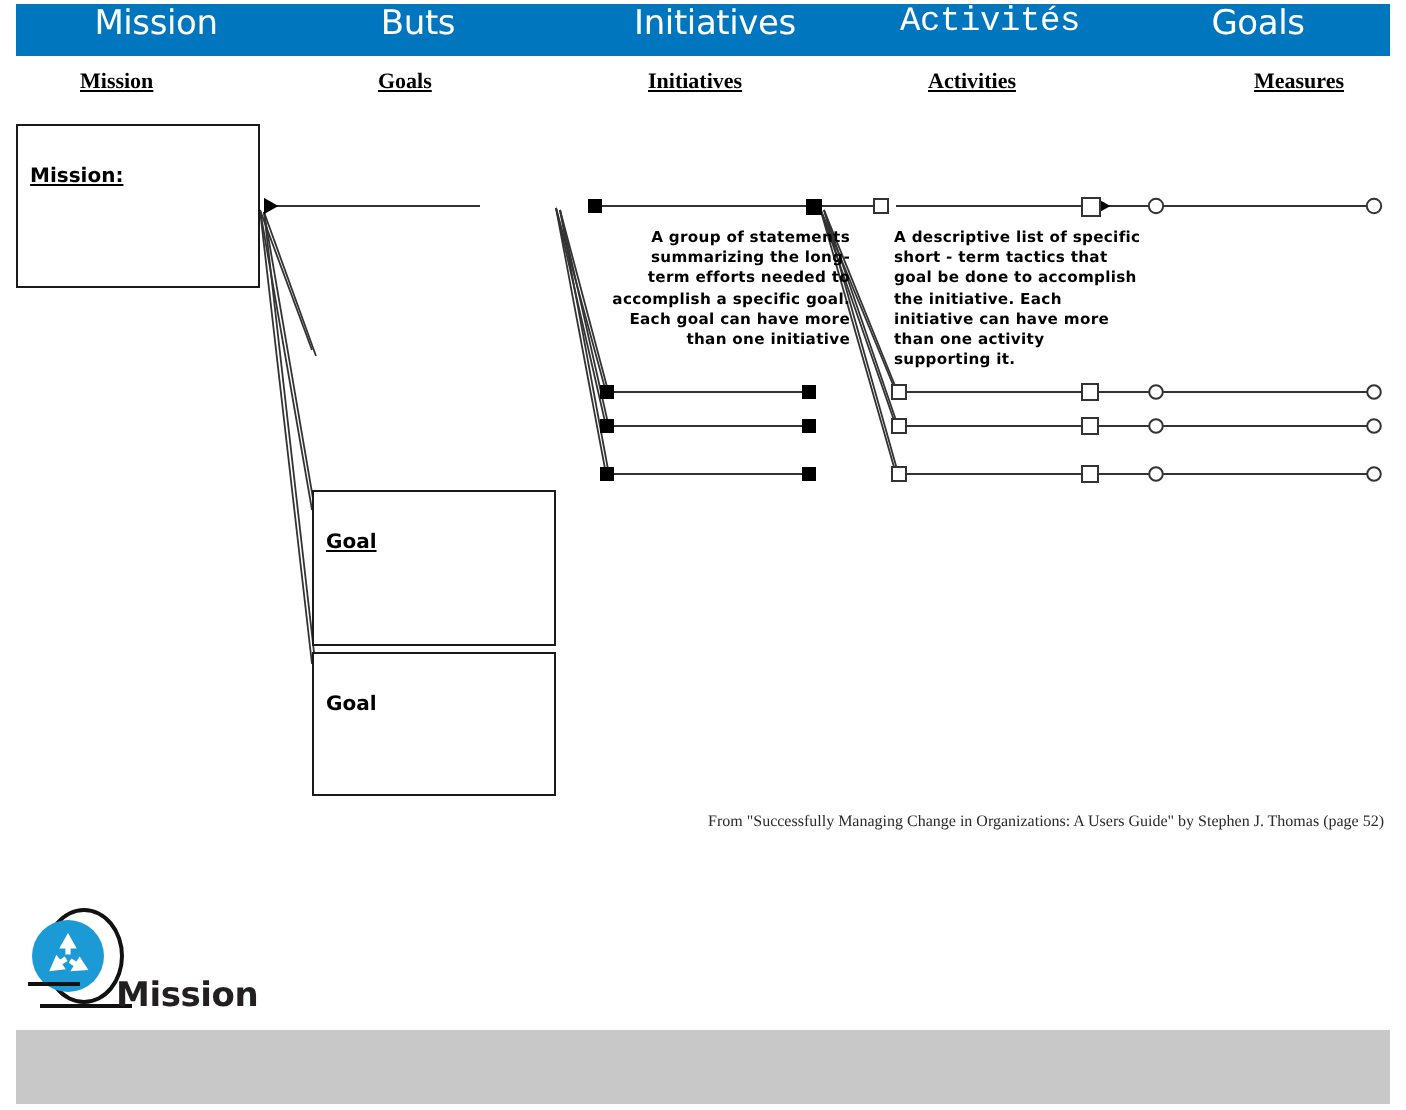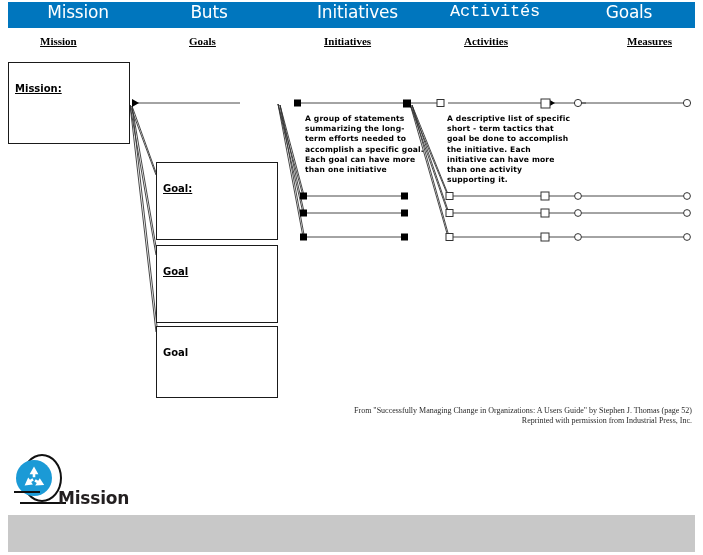--- a/index.html
+++ b/index.html
@@ -289,7 +289,7 @@
     <div class="btitle">Goal</div>
   </div>
 
-  <div class="coltext" style="left:305px; top:114px; width:120px;">A group of statements summarizing the long-term efforts needed to accomplish a specific goal.  Each goal can have more than one initiative</div>
+  <div class="coltext" style="left:305px; top:114px; width:120px;text-align:right;">A group of statements summarizing the long-term efforts needed to accomplish a specific goal.  Each goal can have more than one initiative</div>
   <div class="coltext" style="left:447px; top:114px; width:126px;">A descriptive list of specific short - term tactics that goal be done to accomplish the initiative. Each initiative can have more than one activity supporting it.</div>
 
   <div id="citation">

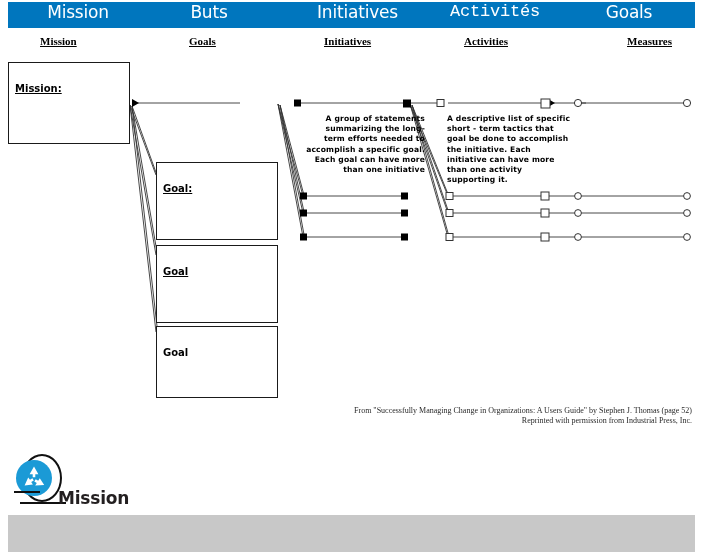--- a/index.html
+++ b/index.html
@@ -277,9 +277,6 @@
   </div>
 
 
-  <div class="dbox" style="left:156px; top:162px; width:122px; height:78px;">
-    <div class="btitle ul">Goal:</div>
-  </div>
 
   <div class="dbox" style="left:156px; top:245px; width:122px; height:78px;">
     <div class="btitle ul">Goal</div>

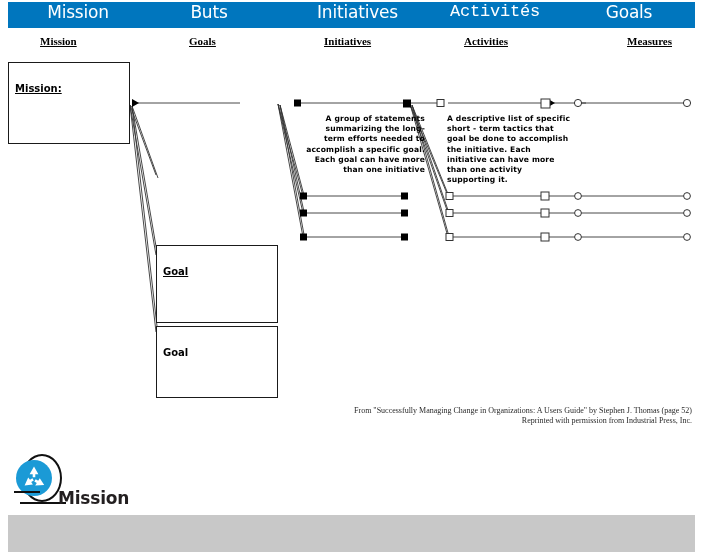--- a/index.html
+++ b/index.html
@@ -291,7 +291,6 @@
 
   <div id="citation">
     <span class="cline1">From "Successfully Managing Change in Organizations:  A Users Guide" by Stephen J. Thomas (page 52)</span>
-    <span class="cline2">Reprinted with permission from Industrial Press, Inc.</span>
   </div>
 </div>
 

